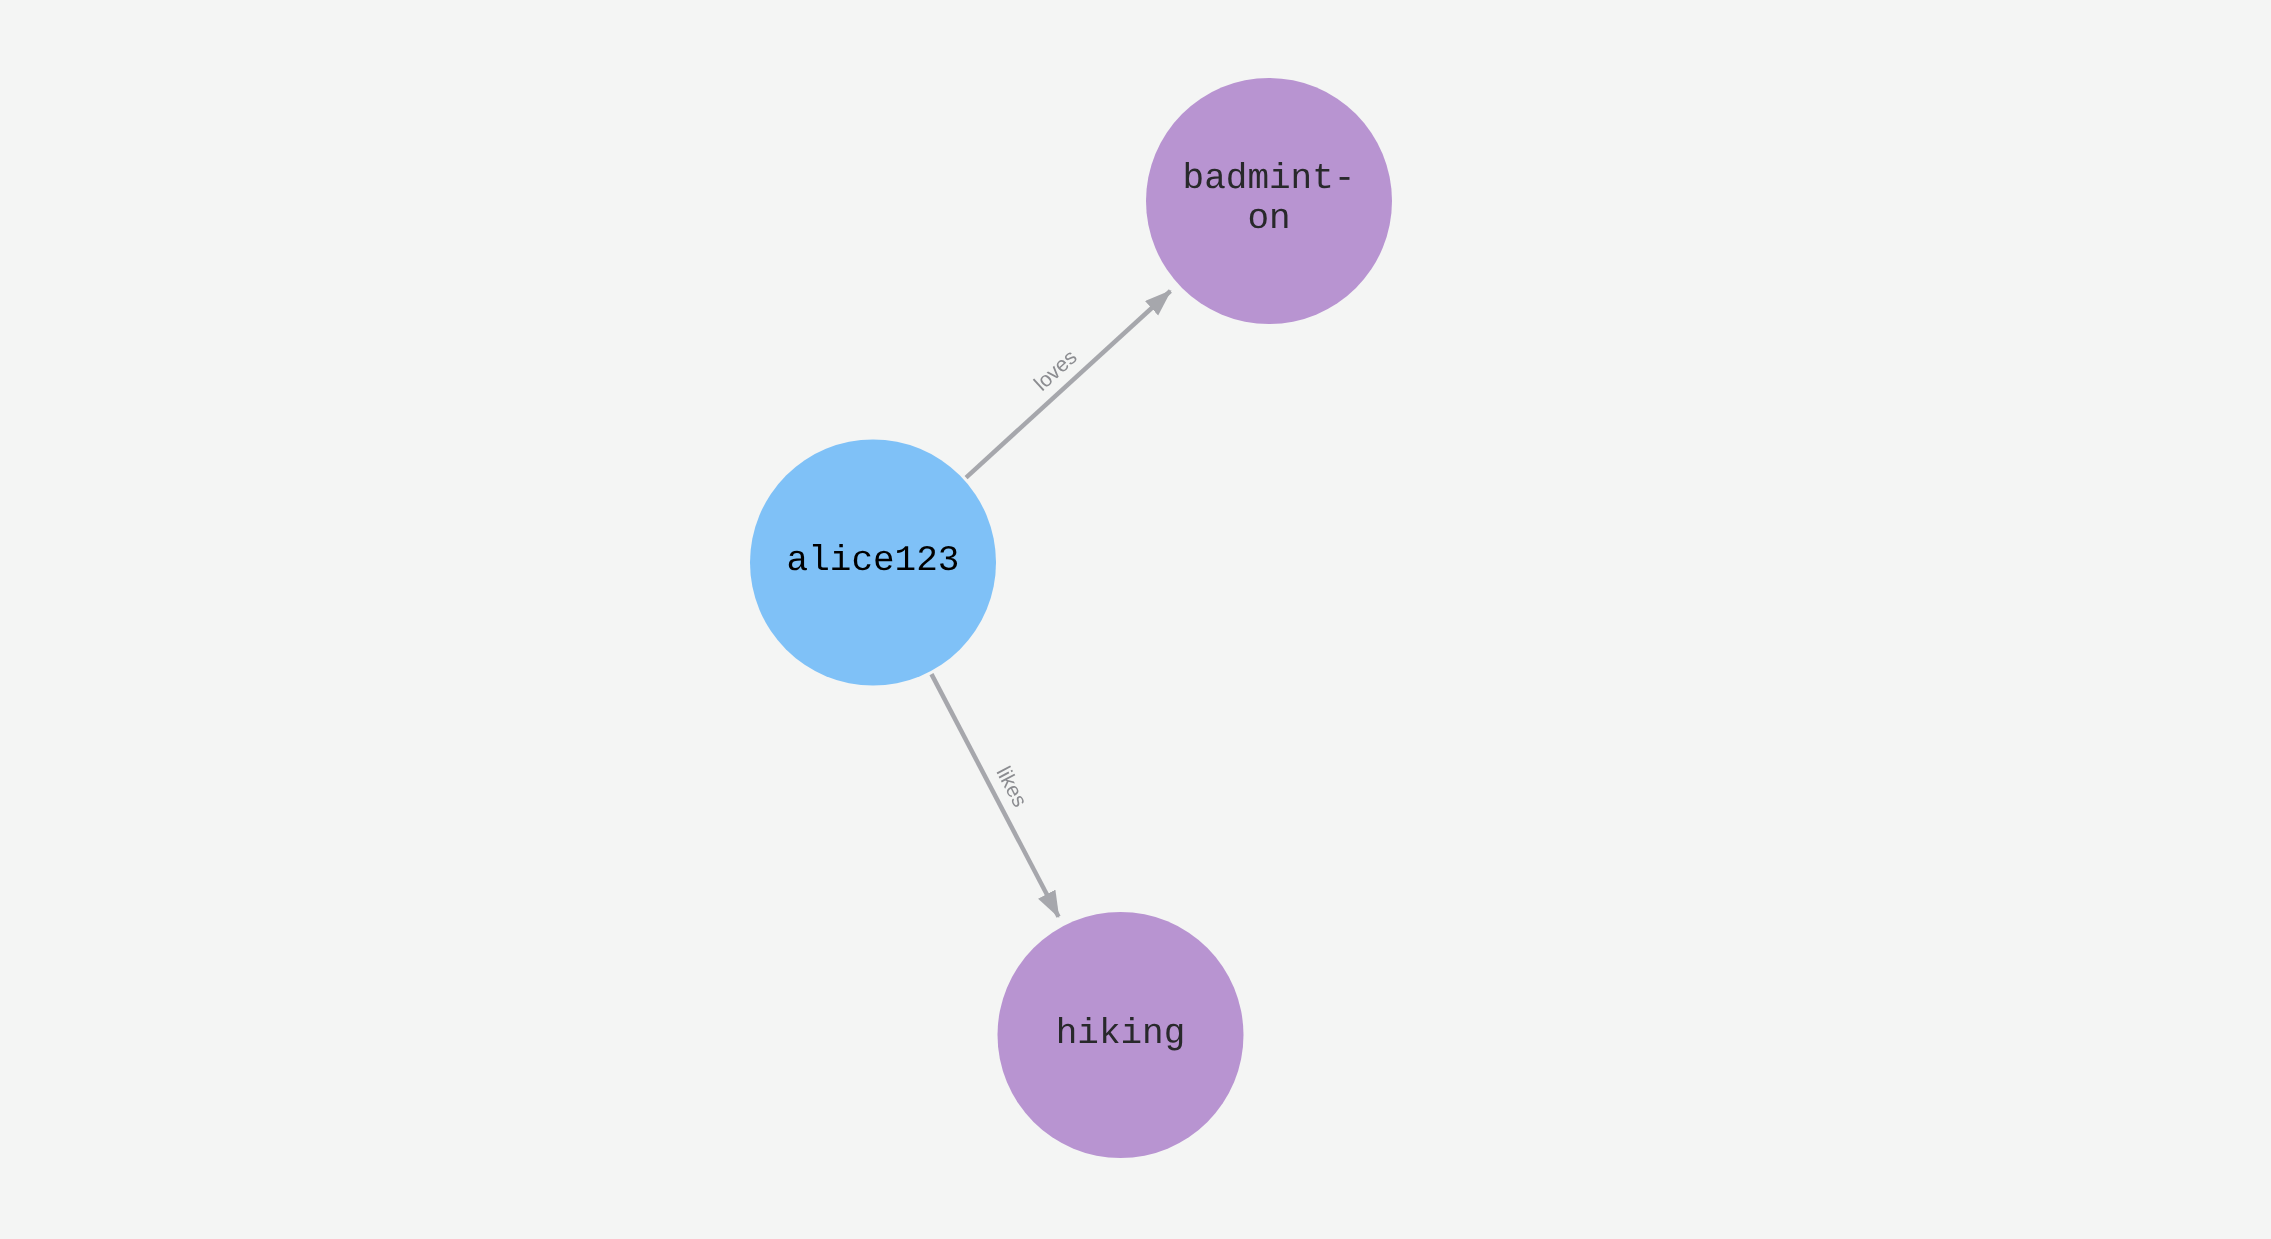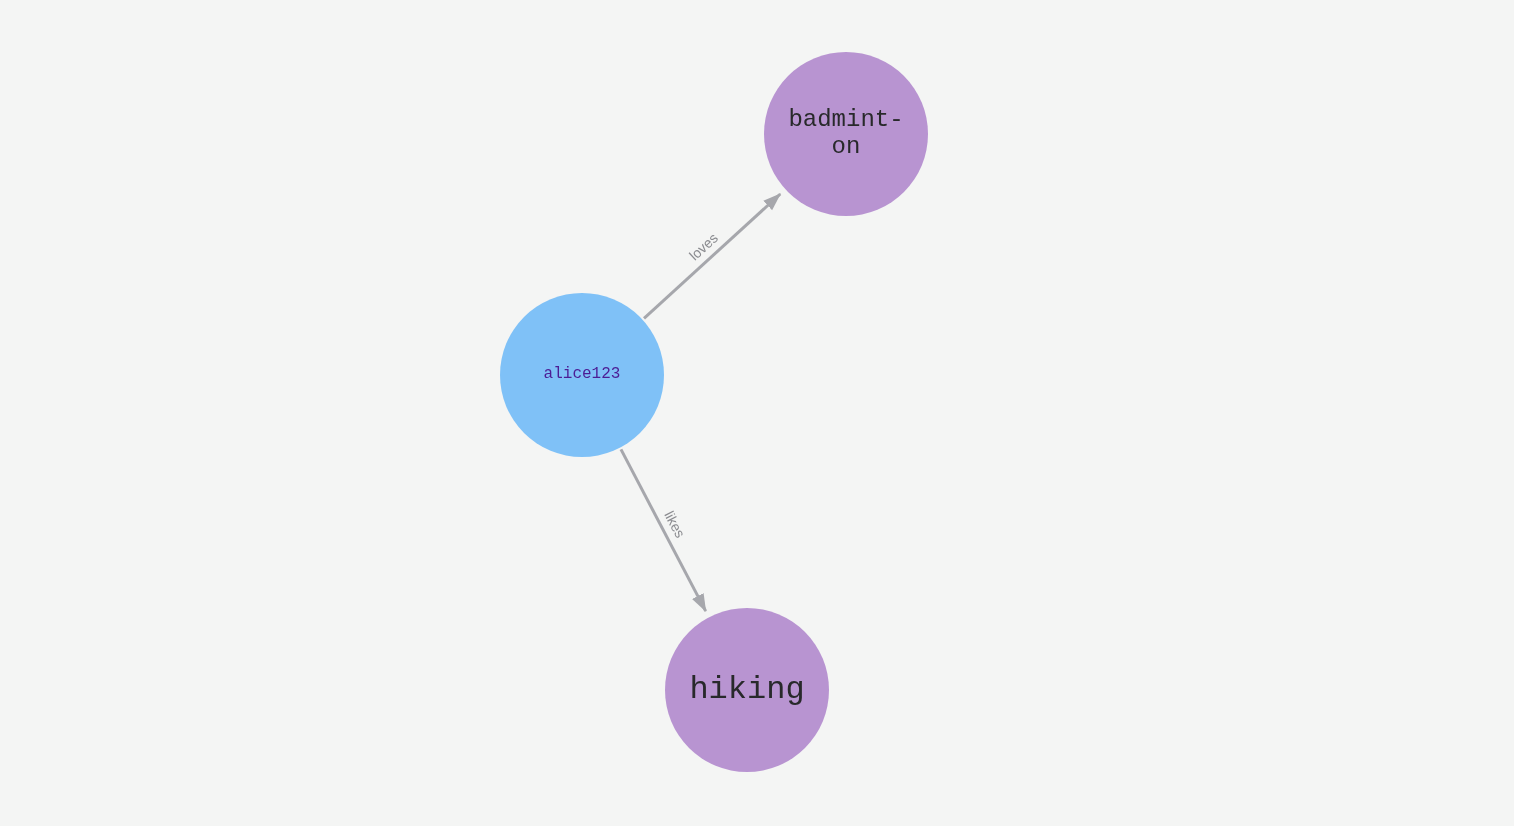--- a/index.html
+++ b/index.html
@@ -61,7 +61,7 @@
       </g>
   </svg>
   <div id="nodes-layer">
-      <div class="node" style="left: 500px; top: 293px; width: 164px; height: 164px; background: rgb(127, 193, 247); color: #4c1d95; font-size: 16px;">
+      <div class="node" style="left: 500px; top: 293px; width: 164px; height: 164px; background: rgb(127, 193, 247); color: #000000; font-size: 24px;">
         <span class="node-label">alice123</span>
       </div>
       <div class="node" style="left: 764px; top: 52px; width: 164px; height: 164px; background: rgb(184, 148, 209); color: rgb(40, 41, 43); font-size: 24px;">

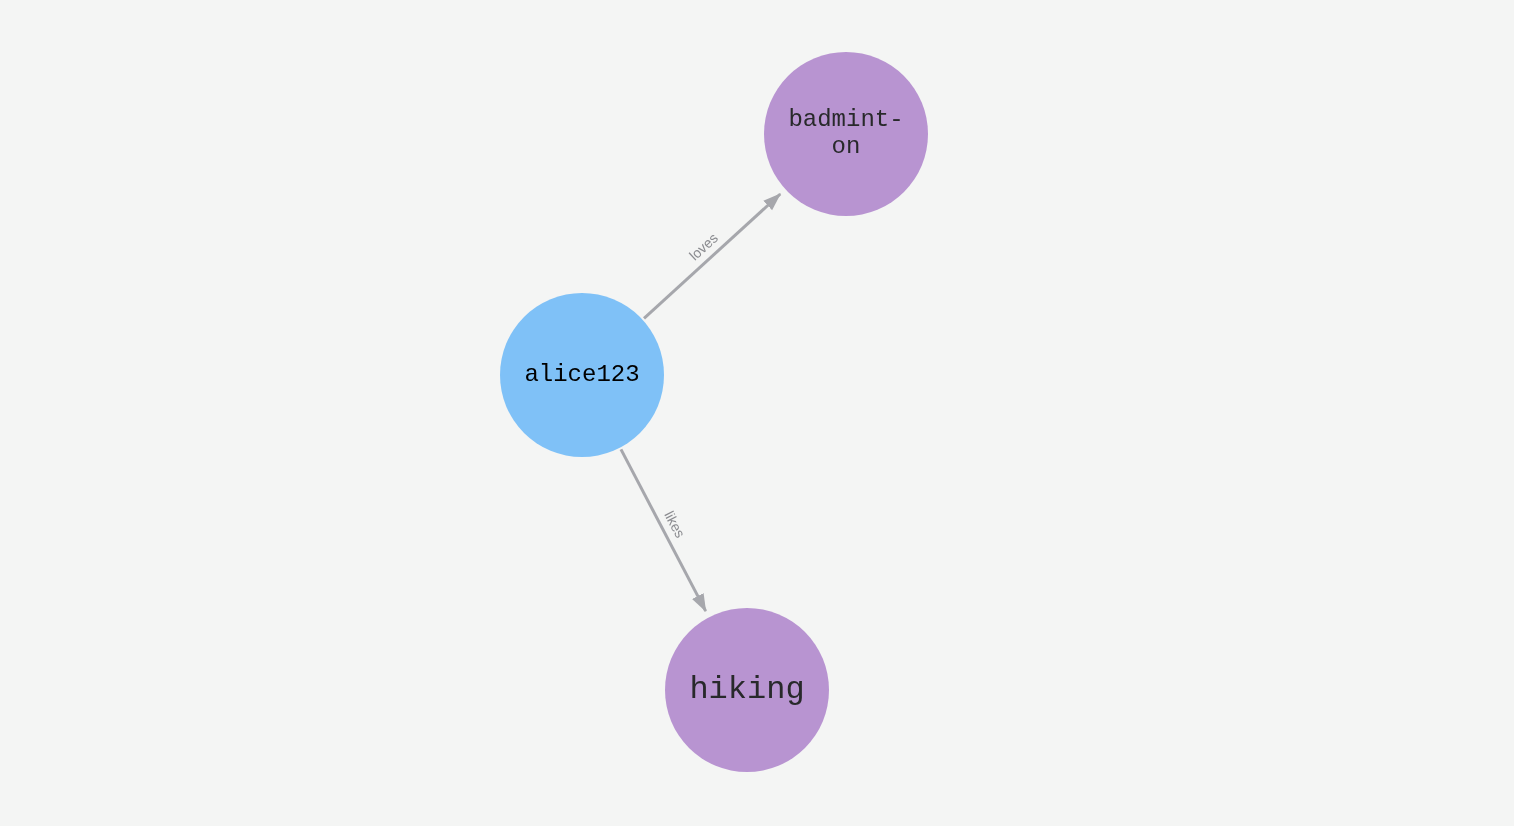--- a/index.html
+++ b/index.html
@@ -68,7 +68,7 @@
         <span class="node-label">badmint-
 on</span>
       </div>
-      <div class="node" style="left: 665px; top: 608px; width: 164px; height: 164px; background: rgb(184, 148, 209); color: rgb(40, 41, 43); font-size: 32px;">
+      <div class="node" style="left: 665px; top: 608px; width: 164px; height: 164px; background: rgb(184, 148, 209); color: rgb(40, 41, 43); font-size: 24px;">
         <span class="node-label">hiking</span>
       </div>
     </div>

